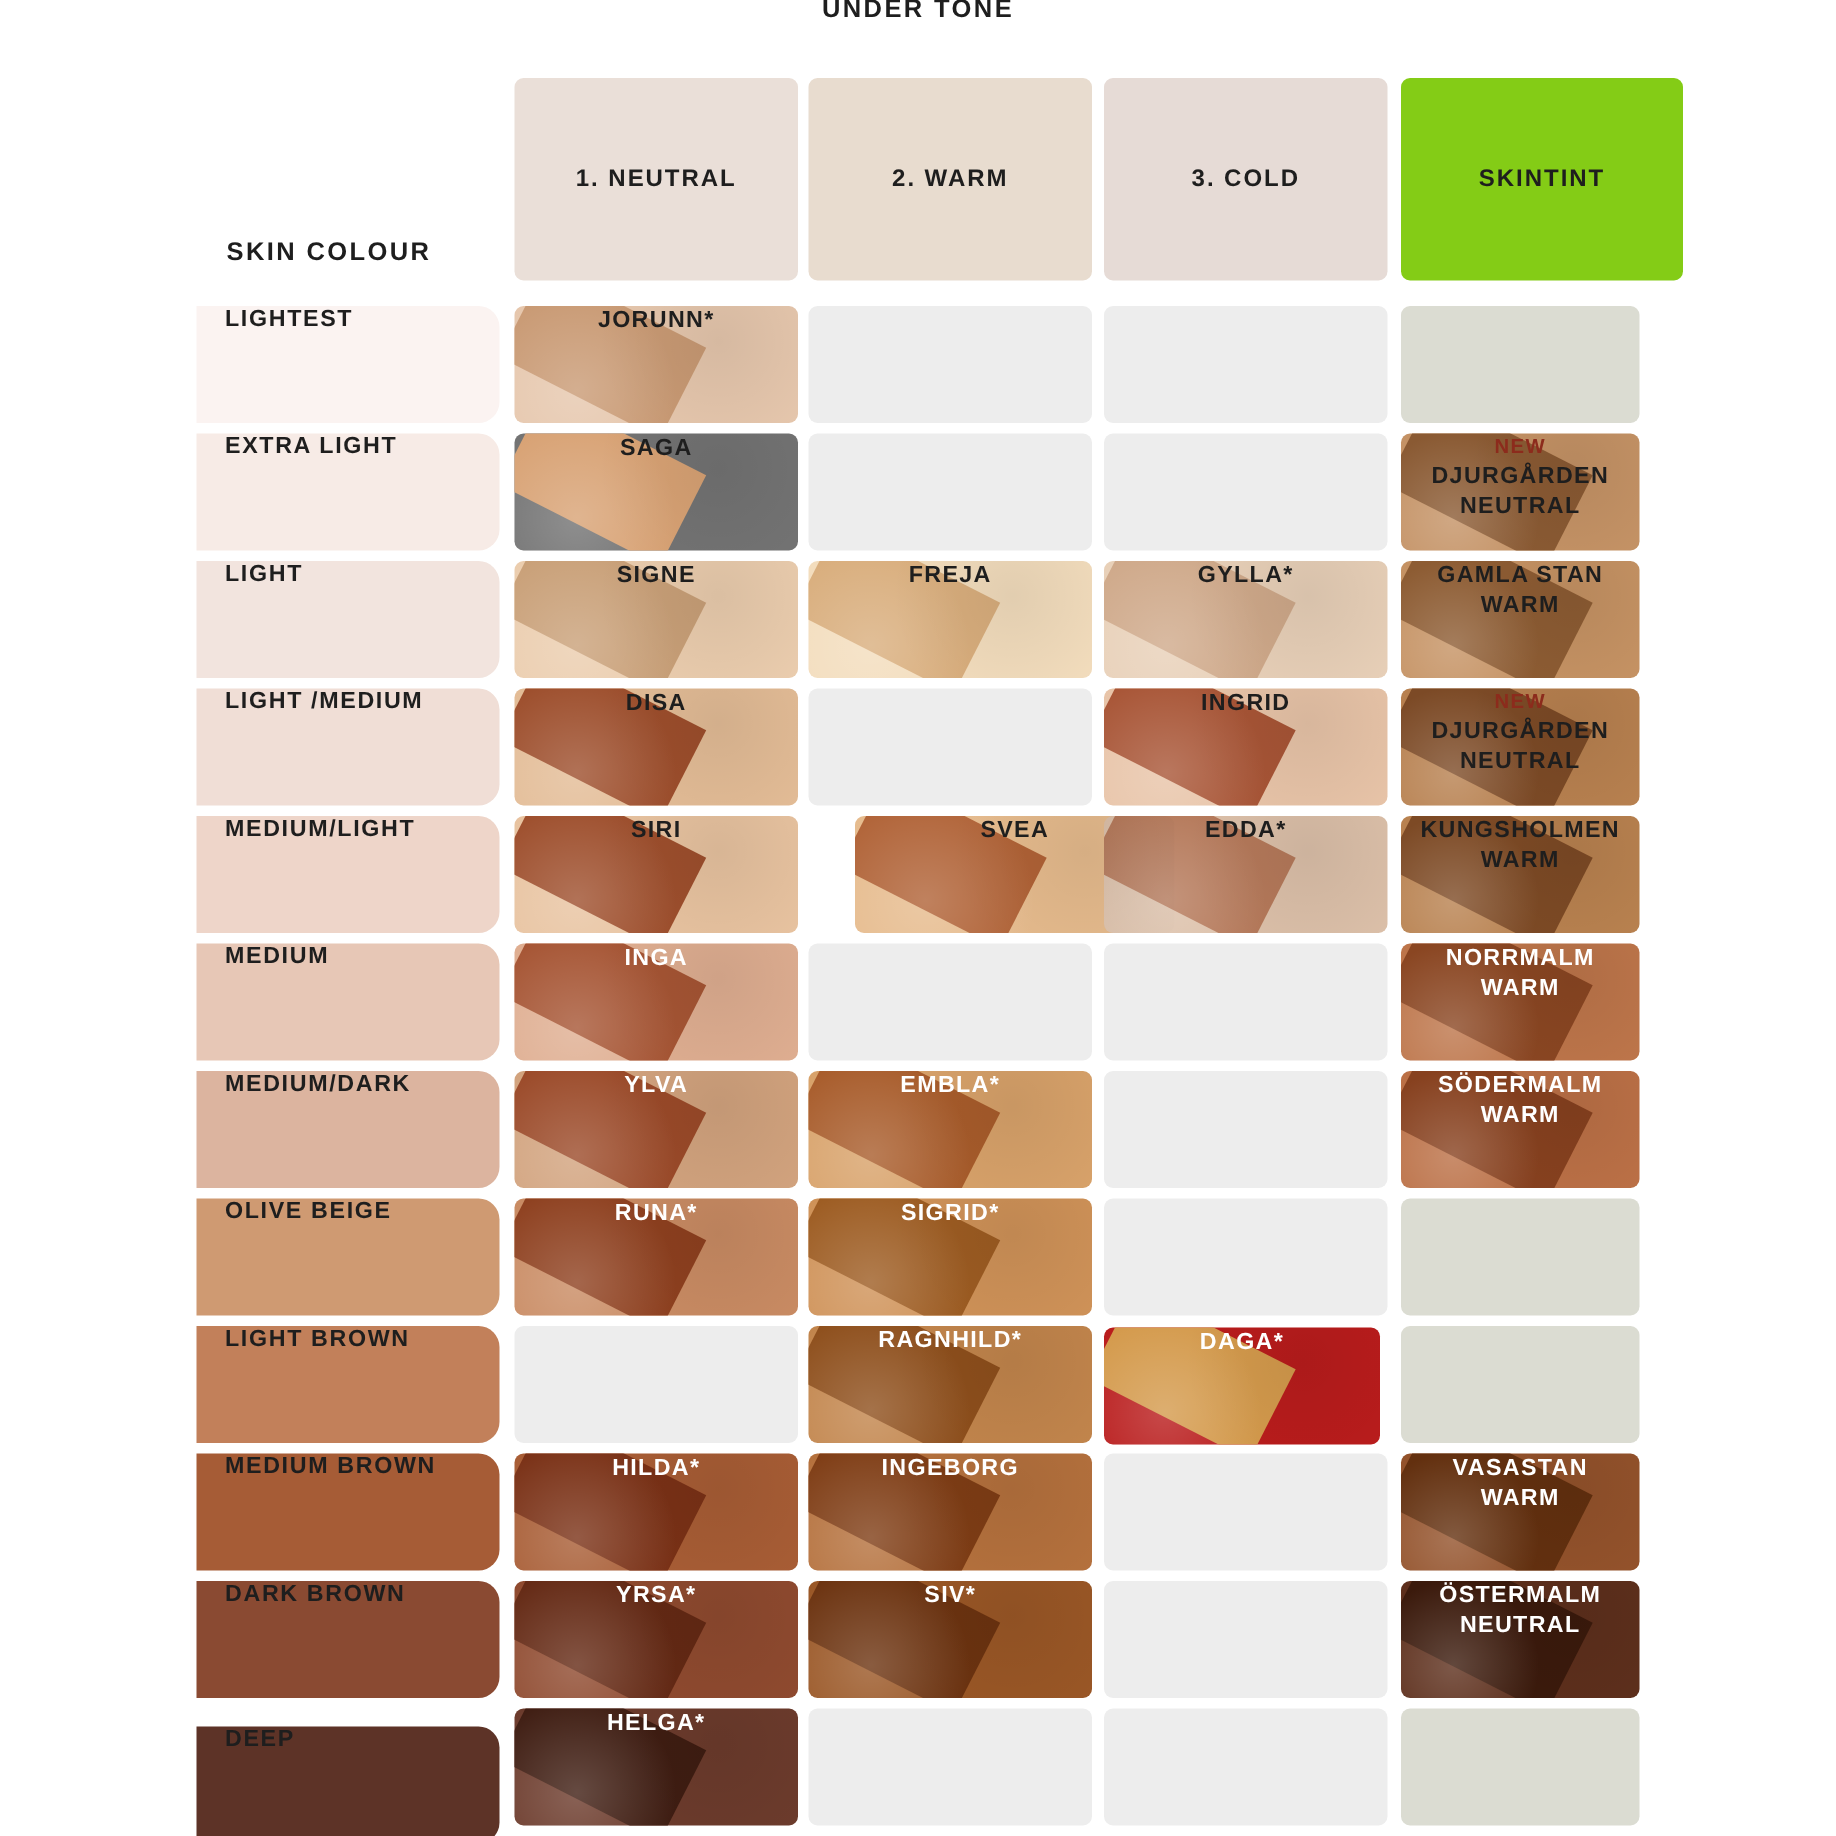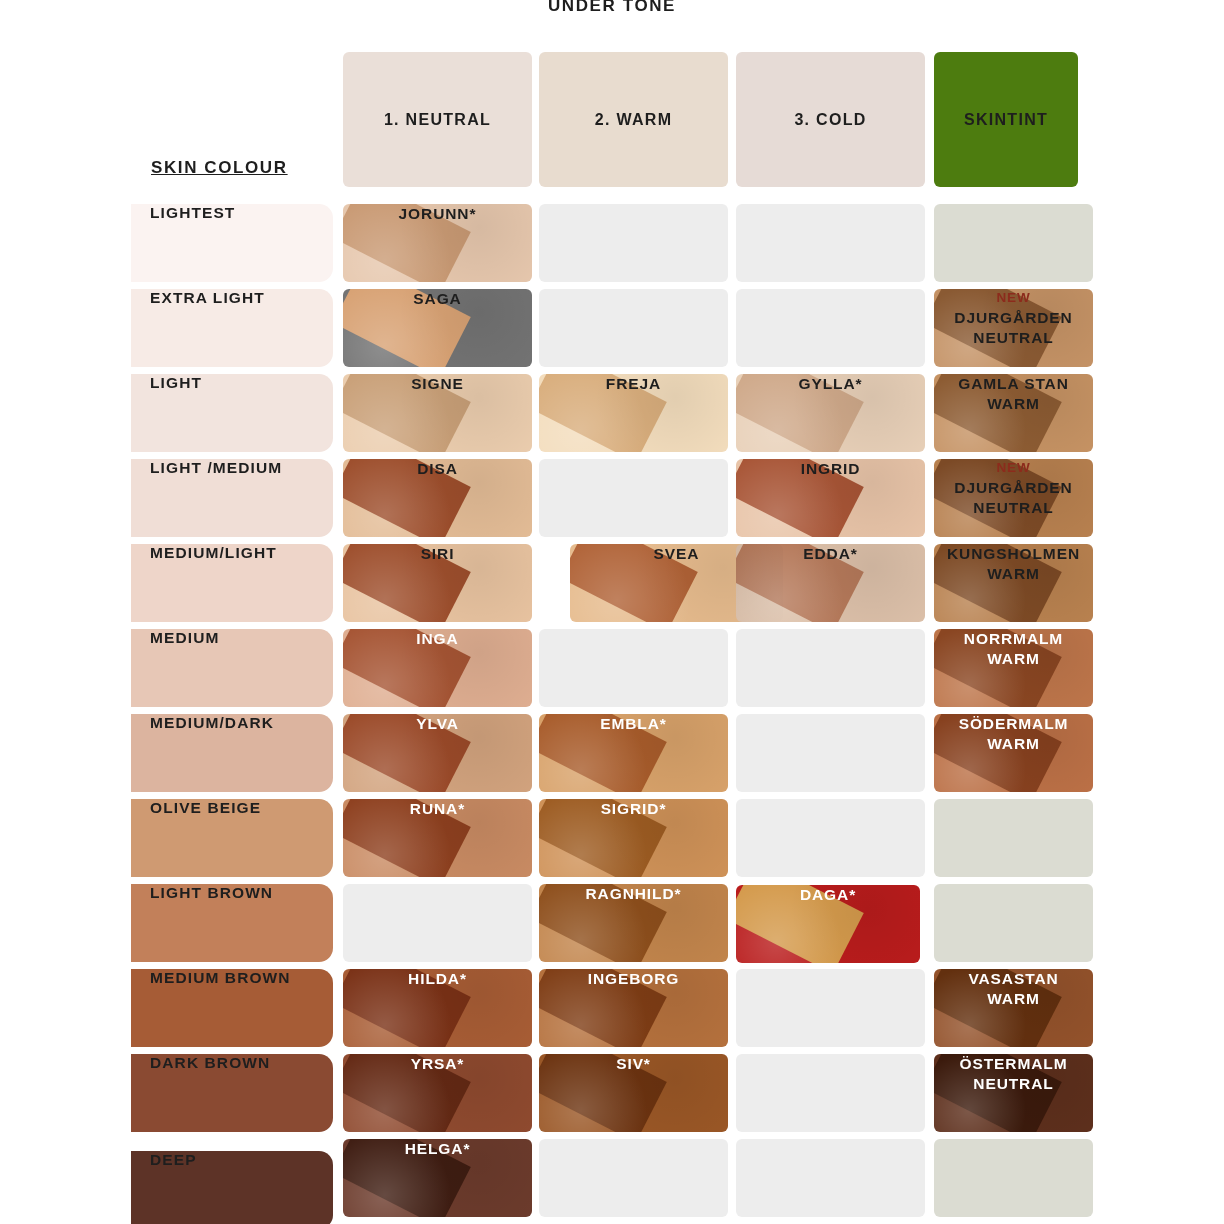--- a/index.html
+++ b/index.html
@@ -141,7 +141,7 @@
       <div class="col-head" style="left: 736px; width: 189px; background: rgb(230, 219, 214);">
         <span style="display: block;">3. COLD</span>
       </div>
-      <div class="col-head" style="left: 934px; width: 144px; background: #4d7c0f;">
+      <div class="col-head" style="left: 934px; width: 188px; background: #84cc16;">
         <span style="display: block;">SKIN</span>
         <span style="display: block;">TINT</span>
       </div>

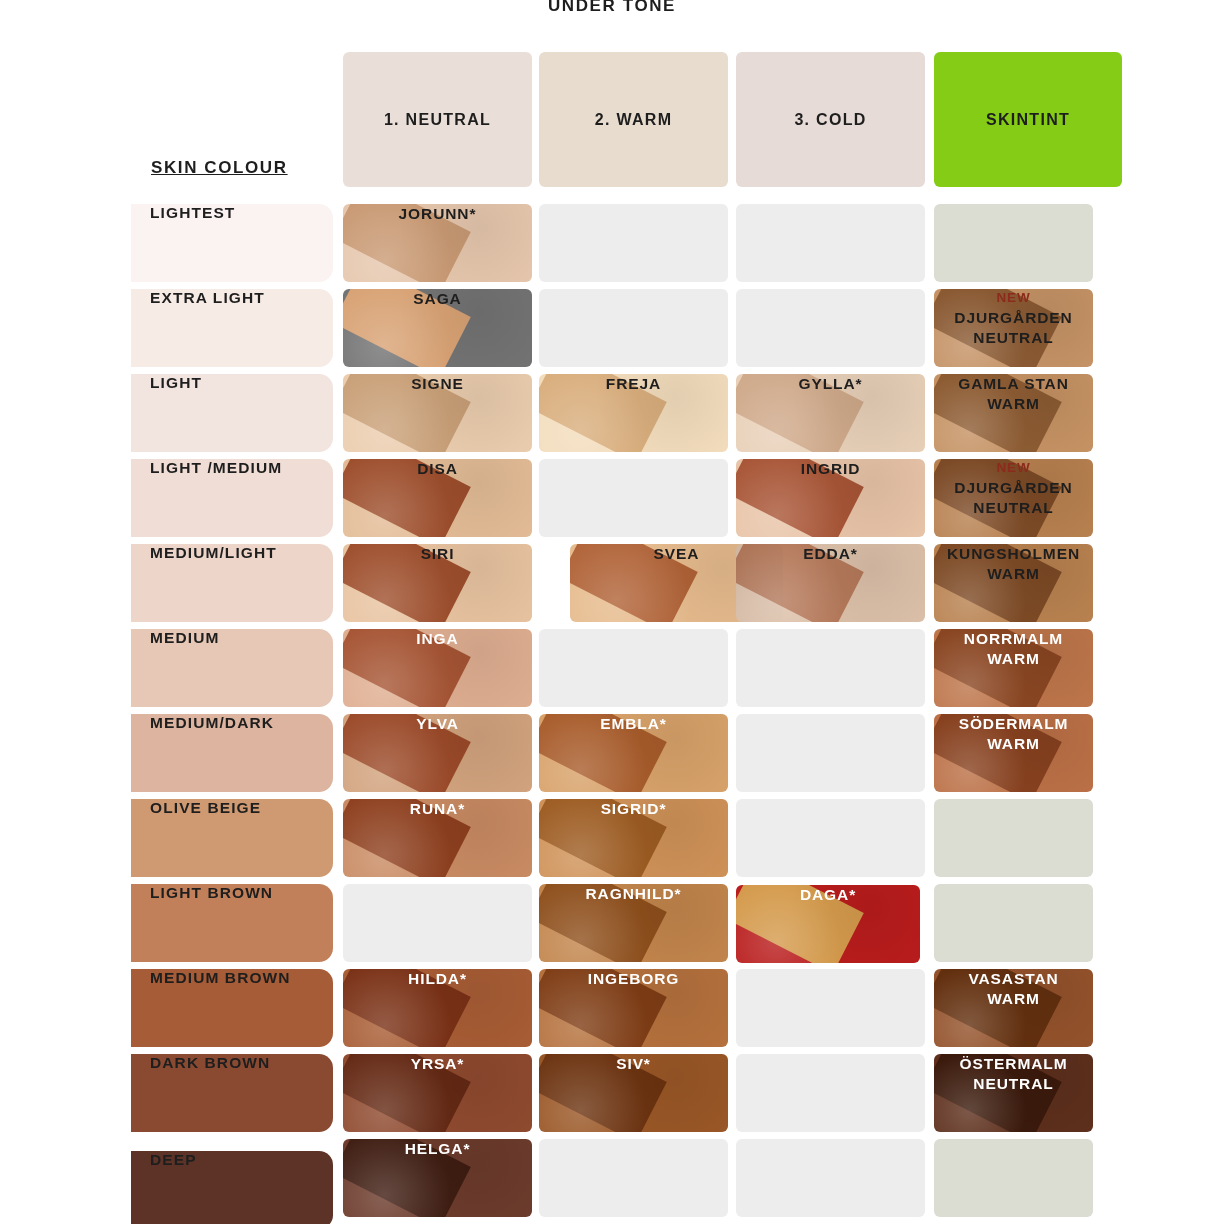--- a/index.html
+++ b/index.html
@@ -38,7 +38,6 @@
     font-weight: 700;
     letter-spacing: 1.6px;
     color: #1e1e1e;
-    text-decoration: underline;
   }
 
   

